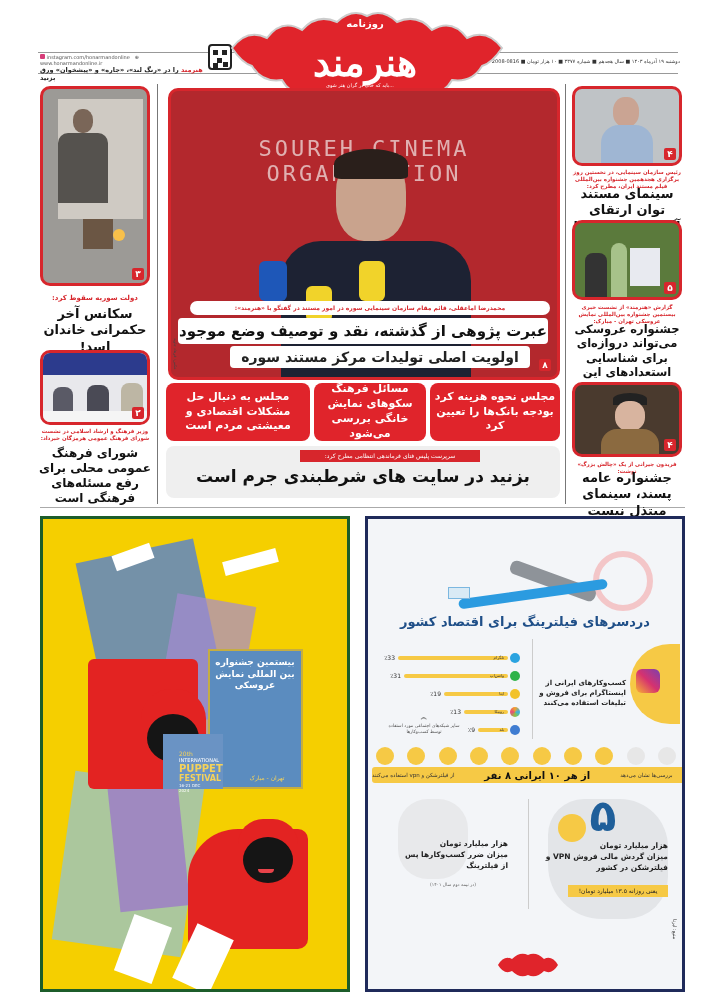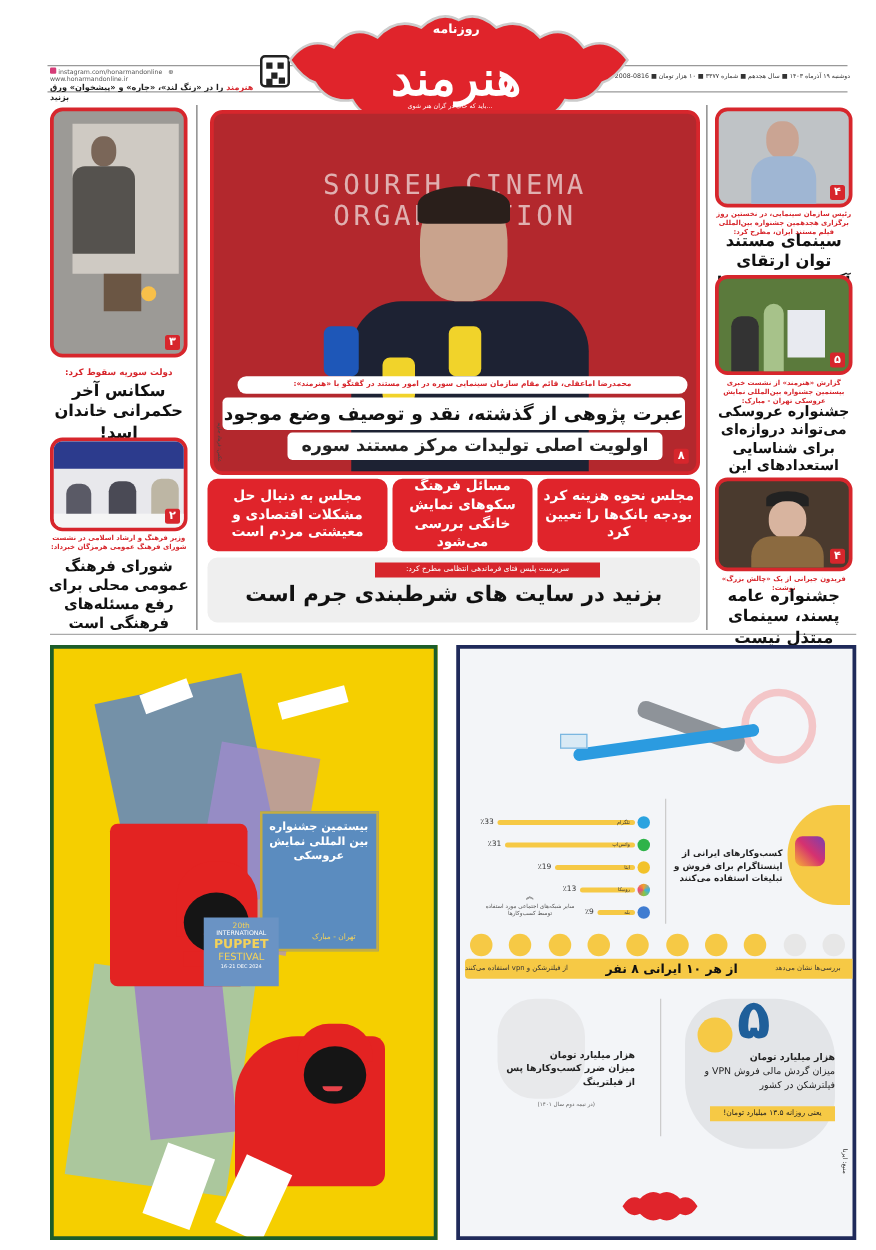--- a/index.html
+++ b/index.html
@@ -189,6 +189,7 @@
   <div class="shape" style="left:140px;top:55px;width:90px;height:14px;background:#8e9399;transform:rotate(20deg);border-radius:6px"></div>
   <div class="shape" style="left:90px;top:70px;width:150px;height:10px;background:#2b9be0;transform:rotate(-8deg);border-radius:5px"></div>
   <div class="shape" style="left:80px;top:68px;width:22px;height:12px;background:#d9eaf5;border:1px solid #7bb7e0"></div>
+  <div class="shape" style="left:0;top:95px;width:314px;text-align:center;font-size:13px;font-weight:bold;color:#1f4f88">دردسرهای فیلترینگ برای اقتصاد کشور</div>
 
   <div class="shape" style="left:262px;top:125px;width:50px;height:80px;background:#f6c945;border-radius:0 40px 40px 0;transform:scaleX(-1)"></div>
   <div class="shape" style="left:268px;top:150px;width:24px;height:24px;border-radius:6px;background:linear-gradient(45deg,#f8b133,#d6326f,#7a3fb0)"></div>

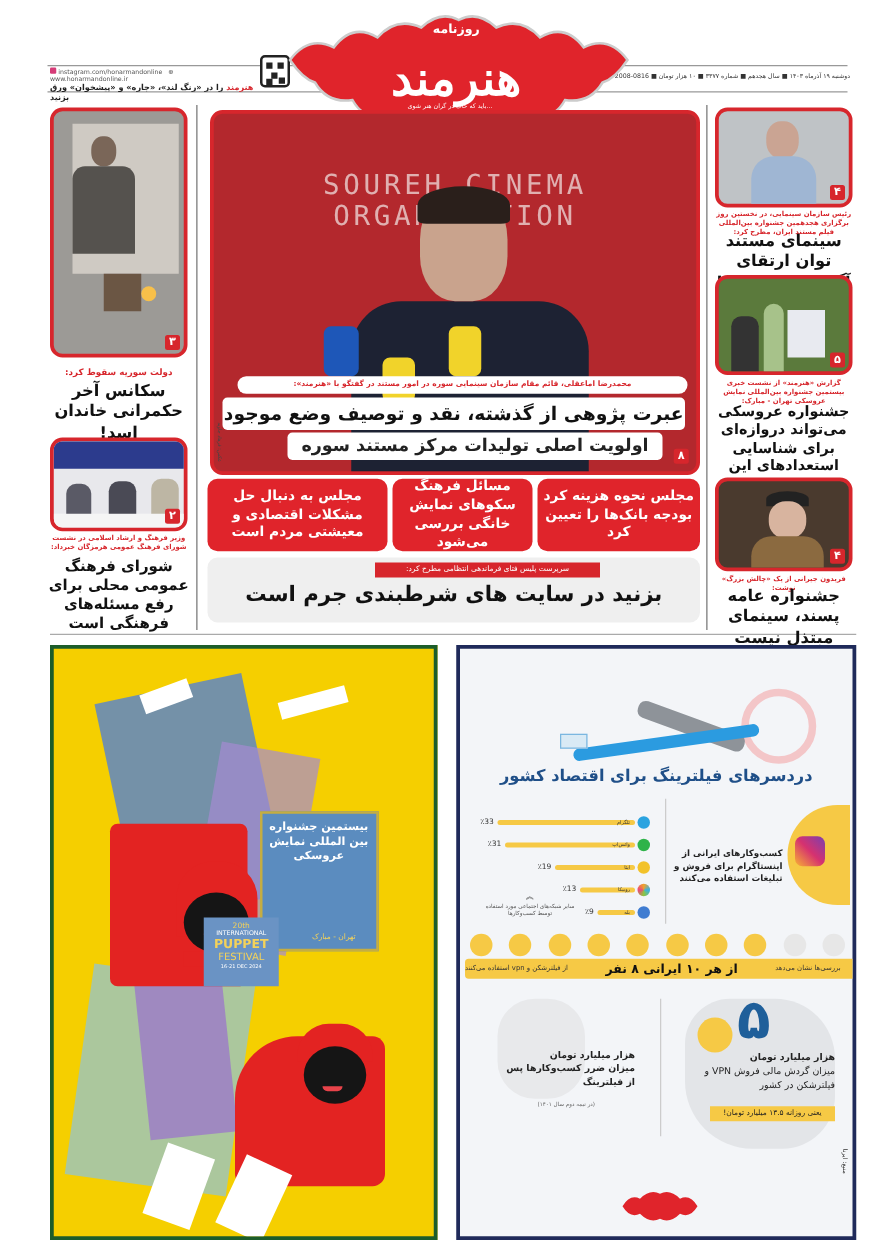--- a/index.html
+++ b/index.html
@@ -163,7 +163,7 @@
   <div class="shape" style="left:120px;top:228px;width:16px;height:4px;background:#e8434a;border-radius:0 0 8px 8px"></div>
   <div class="shape" style="left:104px;top:242px;width:36px;height:12px;background:#e32322"></div>
 
-  <div class="shape" style="left:165px;top:130px;width:95px;height:112px;background:#5b8cbf;border:2px solid #c5ad42">
+  <div class="shape" style="left:165px;top:130px;width:95px;height:140px;background:#5b8cbf;border:2px solid #c5ad42">
     <div style="position:absolute;right:4px;top:6px;width:84px;font-size:9px;color:#fff;font-weight:bold;text-align:center;line-height:1.3">بیستمین جشنواره بین المللی نمایش عروسکی</div>
     <div style="position:absolute;right:4px;bottom:6px;width:60px;font-size:6px;color:#f4d25a;text-align:center">تهران - مبارک</div>
   </div>

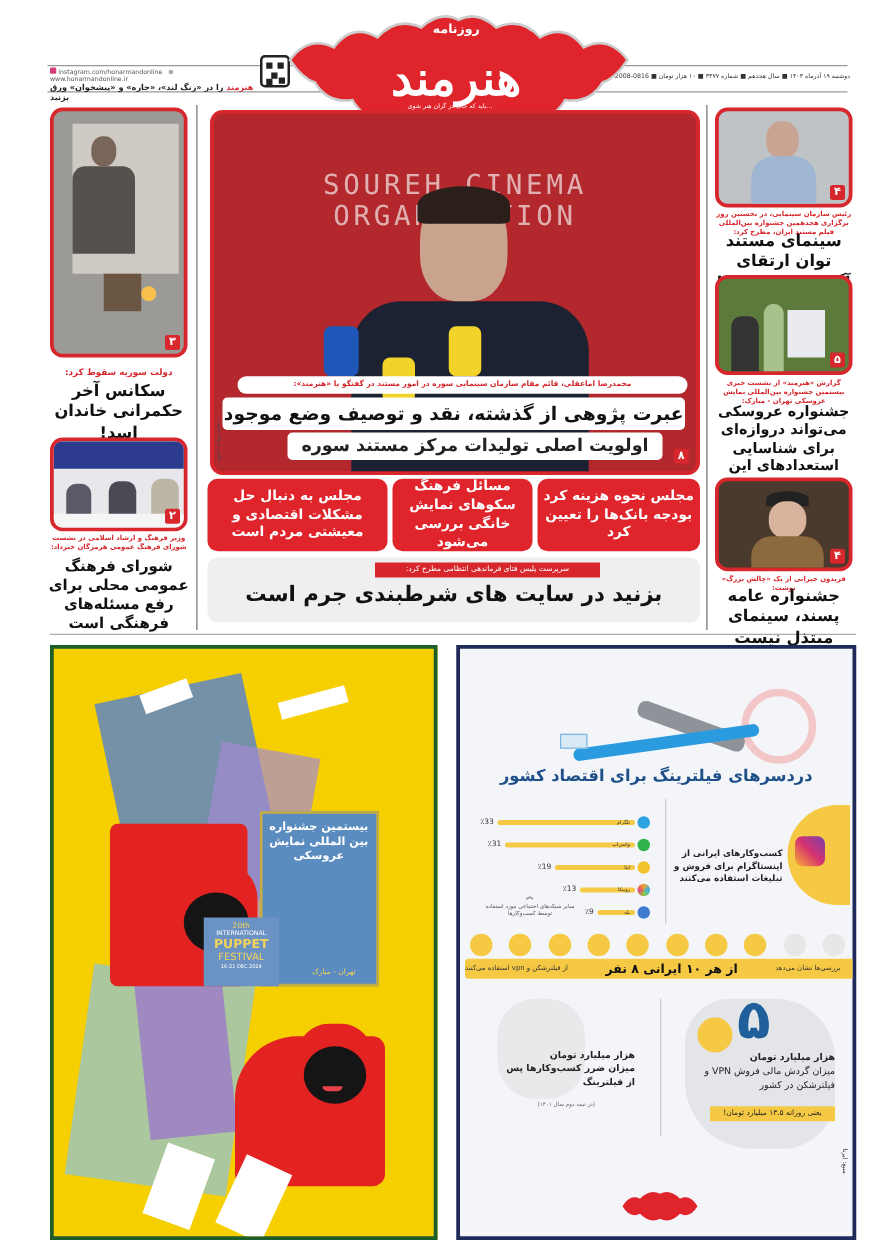--- a/index.html
+++ b/index.html
@@ -167,7 +167,7 @@
     <div style="position:absolute;right:4px;top:6px;width:84px;font-size:9px;color:#fff;font-weight:bold;text-align:center;line-height:1.3">بیستمین جشنواره بین المللی نمایش عروسکی</div>
     <div style="position:absolute;right:4px;bottom:6px;width:60px;font-size:6px;color:#f4d25a;text-align:center">تهران - مبارک</div>
   </div>
-  <div class="shape" style="left:120px;top:215px;width:60px;height:55px;background:#6a93c4;direction:ltr;text-align:center;padding:3px">
+  <div class="shape" style="left:120px;top:215px;width:60px;height:55px;background:#6a93c4;direction:ltr;text-align:left;padding:16px">
     <div style="font-size:6px;color:#f4d25a">20th</div>
     <div style="font-size:5px;color:#fff">INTERNATIONAL</div>
     <div style="font-size:10px;color:#f4d25a;font-weight:bold">PUPPET</div>

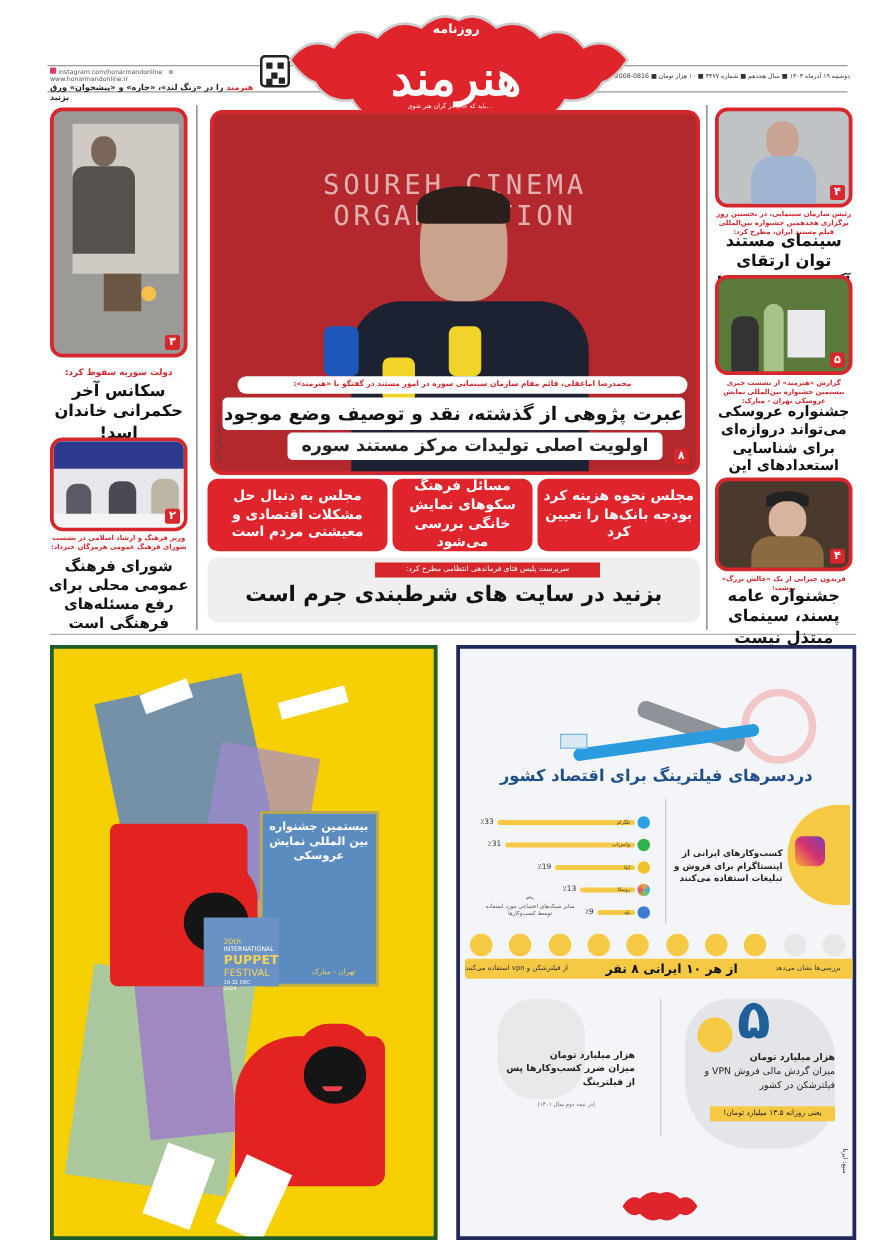--- a/index.html
+++ b/index.html
@@ -171,7 +171,7 @@
     <div style="font-size:6px;color:#f4d25a">20th</div>
     <div style="font-size:5px;color:#fff">INTERNATIONAL</div>
     <div style="font-size:10px;color:#f4d25a;font-weight:bold">PUPPET</div>
-    <div style="font-size:8px;color:#f4d25a;font-weight:normal">FESTIVAL</div>
+    <div style="font-size:8px;color:#f4d25a;font-weight:bold">FESTIVAL</div>
     <div style="font-size:4px;color:#fff">16-21 DEC 2024</div>
   </div>
 

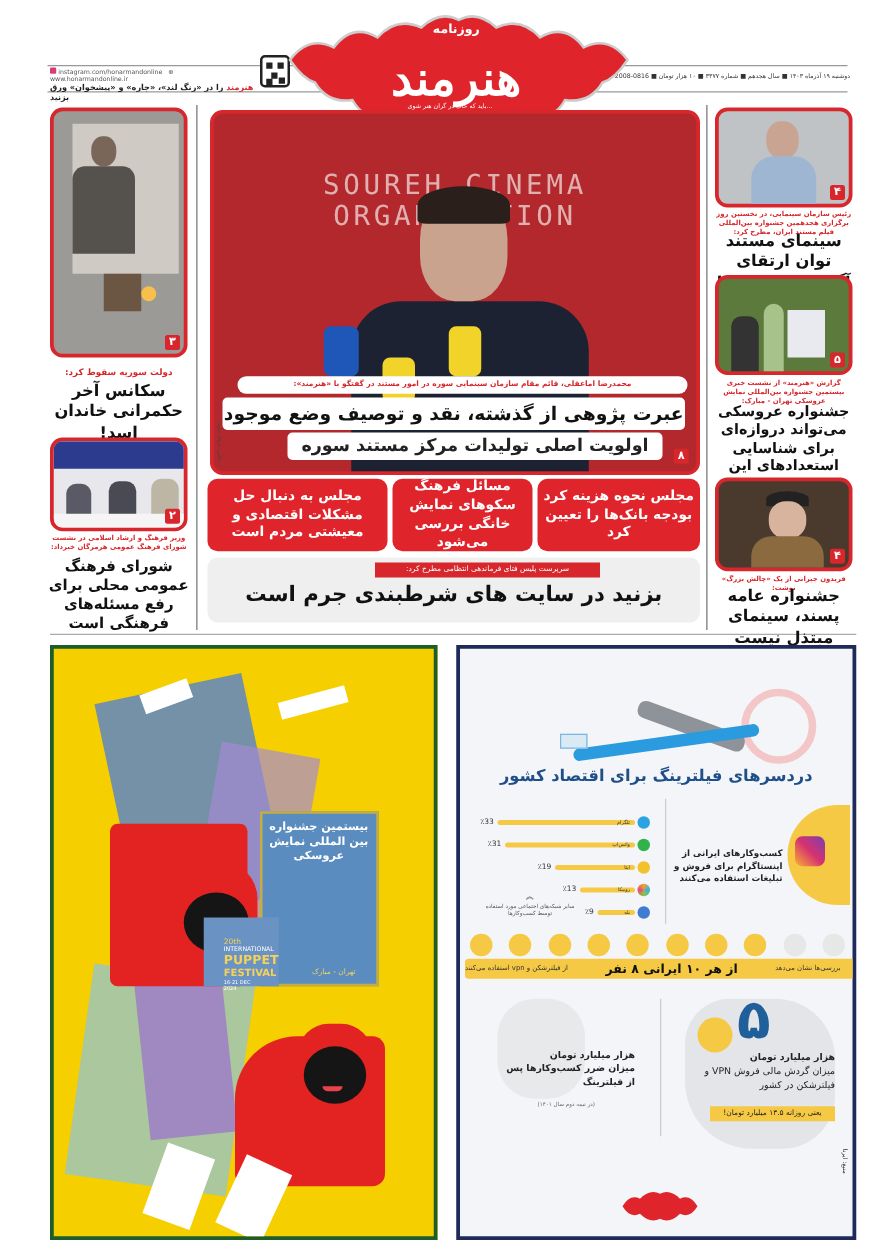--- a/index.html
+++ b/index.html
@@ -255,7 +255,7 @@
   <div class="shape" style="left:190px;top:295px;width:28px;height:28px;border-radius:50%;background:#f6c945"></div>
   <div class="shape" style="left:170px;top:275px;width:130px;text-align:center;font-size:44px;font-weight:bold;color:#1f5f9a;line-height:1">۵</div>
   <div class="shape" style="left:175px;top:322px;width:125px;text-align:right;font-size:7.5px;font-weight:bold;color:#222;line-height:1.4">هزار میلیارد تومان</div>
-  <div class="shape" style="left:175px;top:333px;width:125px;text-align:right;font-size:7.5px;font-weight:normal;color:#222;line-height:1.4">میزان گردش مالی فروش VPN و فیلترشکن در کشور</div>
+  <div class="shape" style="left:175px;top:333px;width:125px;text-align:right;font-size:7.5px;font-weight:bold;color:#222;line-height:1.4">میزان گردش مالی فروش VPN و فیلترشکن در کشور</div>
   <div class="shape" style="left:200px;top:366px;width:100px;height:12px;background:#f6c945;font-size:6px;text-align:center;line-height:12px;color:#222">یعنی روزانه ۱۳.۵ میلیارد تومان!</div>
 
   <div class="shape" style="left:30px;top:280px;width:70px;height:80px;background:#e8e9eb;border-radius:30px"></div>

